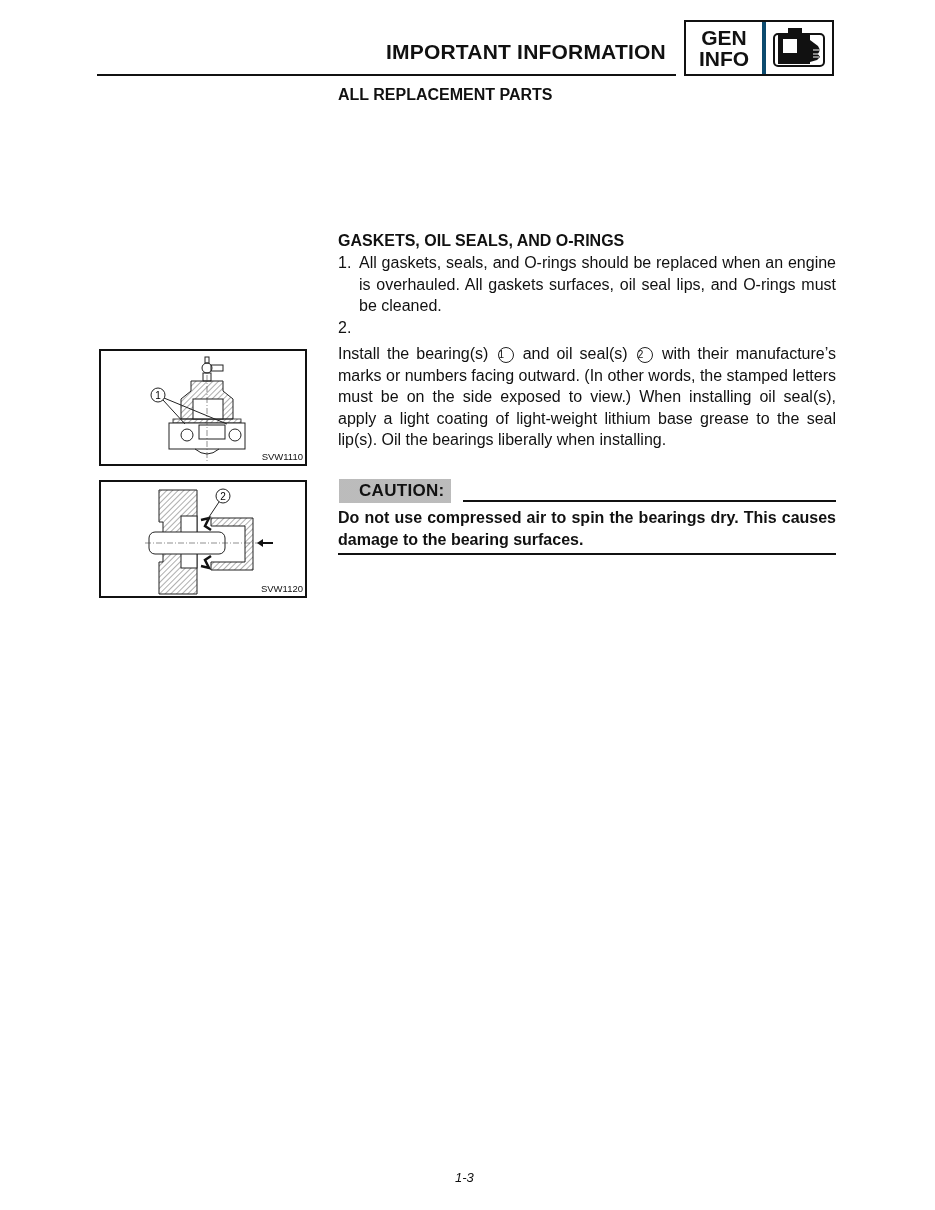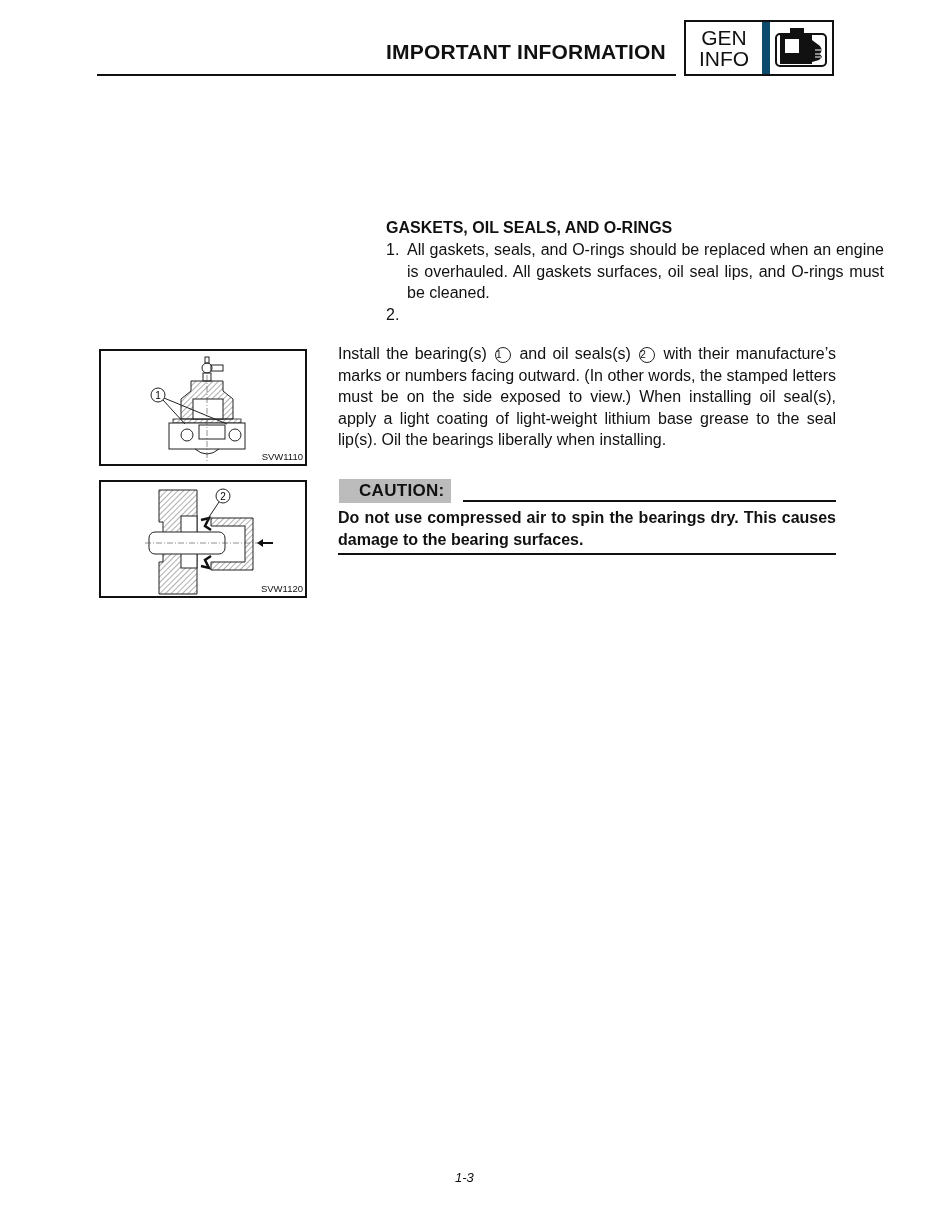--- a/index.html
+++ b/index.html
@@ -11,8 +11,8 @@
   #hdr-title { left: 386px; top: 40px; font-size: 21px; font-weight: bold; letter-spacing: 0.2px; white-space: nowrap; }
   #hdr-rule { left: 97px; top: 74px; width: 579px; height: 2px; background: #111; }
   #gen-box { left: 684px; top: 20px; width: 150px; height: 56px; border: 2px solid #111; box-sizing: border-box; display: flex; }
-  #gen-text { width: 76px; border-right: 8px solid #0c4a6e; display: flex; flex-direction: column; align-items: center; justify-content: center;
-              font-size: 21px; font-weight: normal; line-height: 21px; }
+  #gen-text { width: 76px; border-right: 4px solid #0c4a6e; display: flex; flex-direction: column; align-items: center; justify-content: center;
+              font-size: 21px; font-weight: bold; line-height: 21px; }
   #gen-icon { flex: 1; display: flex; align-items: center; justify-content: center; }
 
   

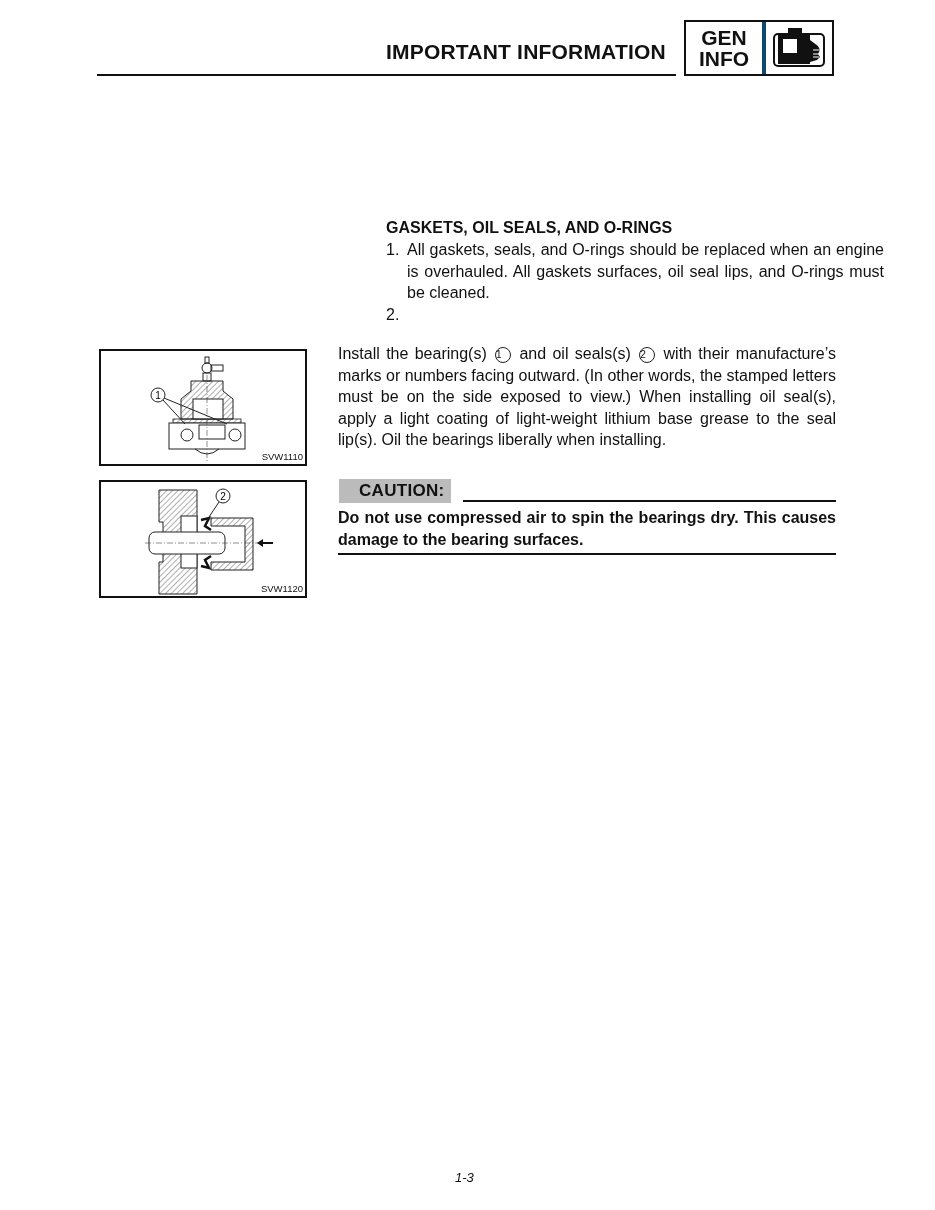--- a/index.html
+++ b/index.html
@@ -68,6 +68,7 @@
 </div>
 
 <div class="abs col" style="top:84px;">
+  <div class="h">ALL REPLACEMENT PARTS</div>
 </div>
 
 <div class="abs col" style="top:217px;margin-left:48px;">

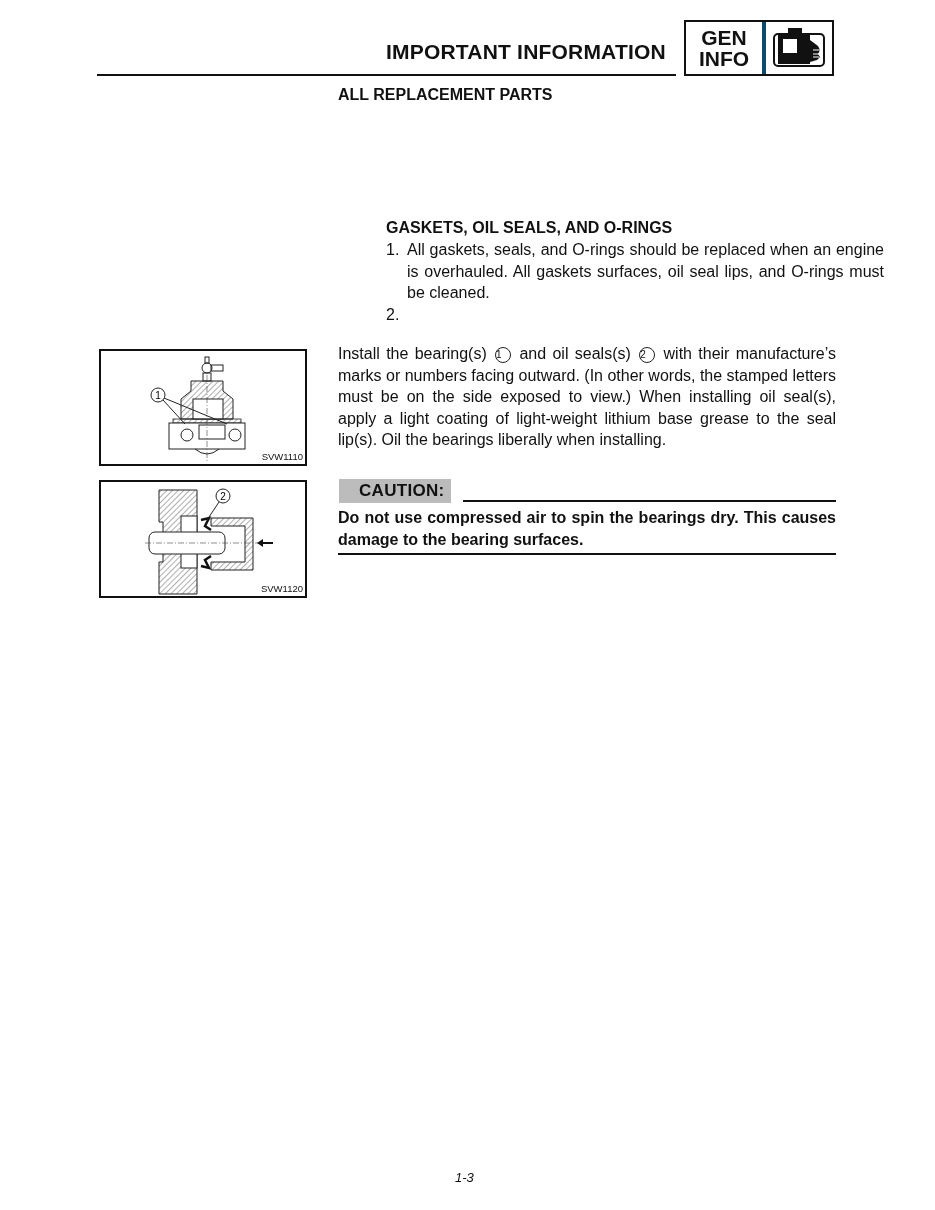--- a/index.html
+++ b/index.html
@@ -71,7 +71,7 @@
   <div class="h">ALL REPLACEMENT PARTS</div>
 </div>
 
-<div class="abs col" style="top:217px;margin-left:48px;">
+<div class="abs col" style="top:230px;">
   <div class="h">GASKETS, OIL SEALS, AND O-RINGS</div>
   <ul class="list">
     <li>

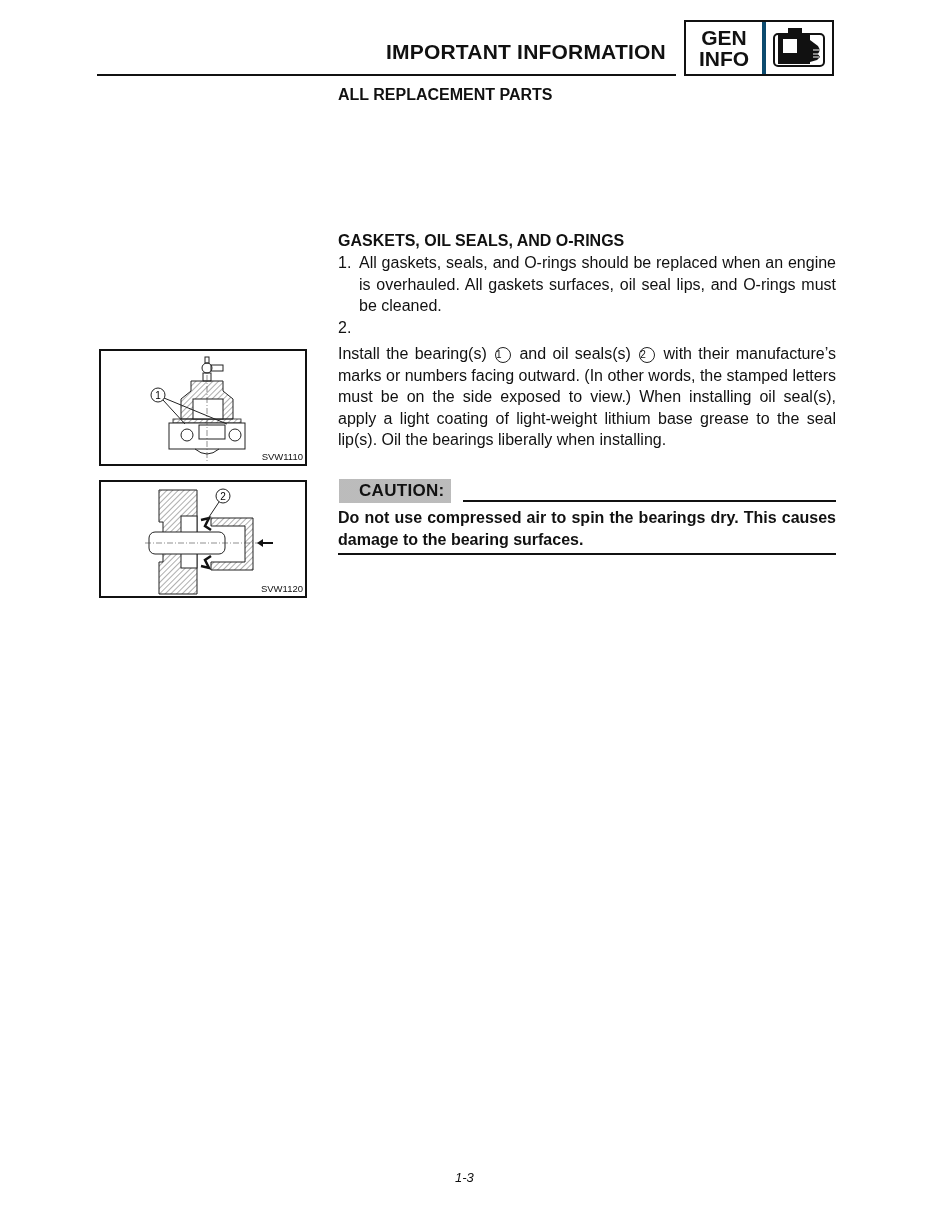--- a/index.html
+++ b/index.html
@@ -88,7 +88,7 @@
   <div class="p">
     <span>Install the bearing(s)</span>
     <span class="circ">1</span>
-    <span>and oil seals(s)</span>
+    <span>and oil seal(s)</span>
     <span class="circ">2</span>
     <span>with their manufacture’s marks or numbers facing outward. (In other words, the stamped letters must be on the side exposed to view.) When installing oil seal(s), apply a light coating of light-weight lithium base grease to the seal lip(s). Oil the bearings liberally when installing.</span>
   </div>

